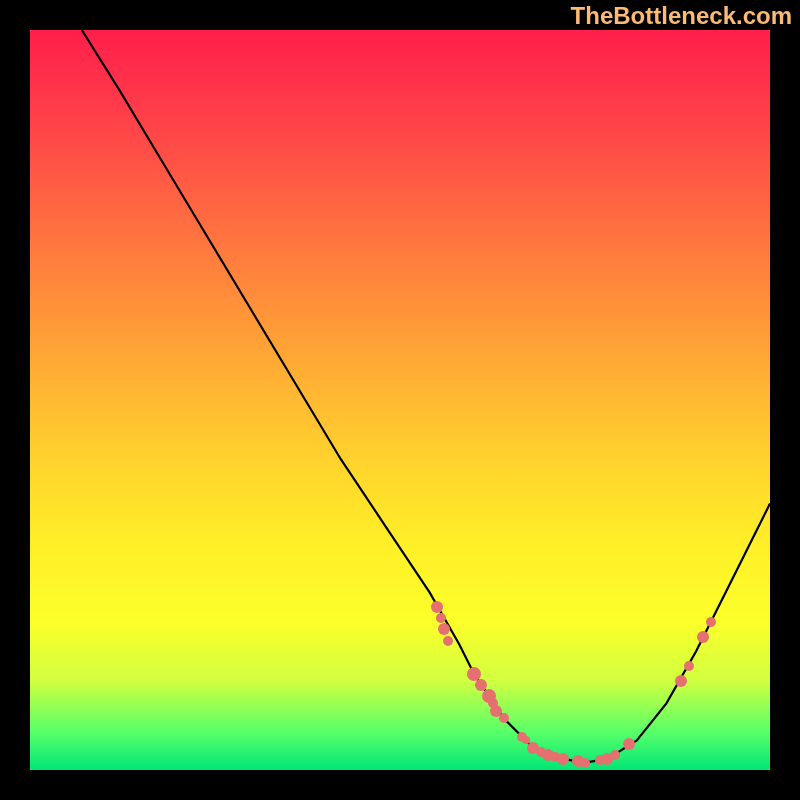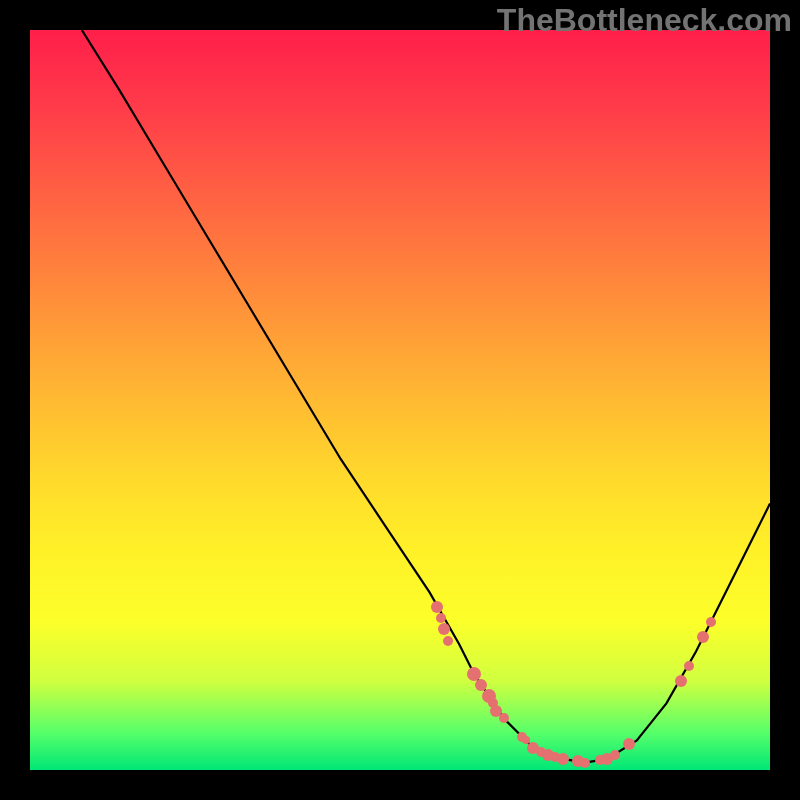--- a/index.html
+++ b/index.html
@@ -15,9 +15,9 @@
     position: absolute;
     top: 2px;
     right: 8px;
-    font-size: 32px;
+    font-size: 24px;
     font-weight: bold;
-    color: #737373;
+    color: #fdba74;
     z-index: 10;
   }
   .plot-area {

